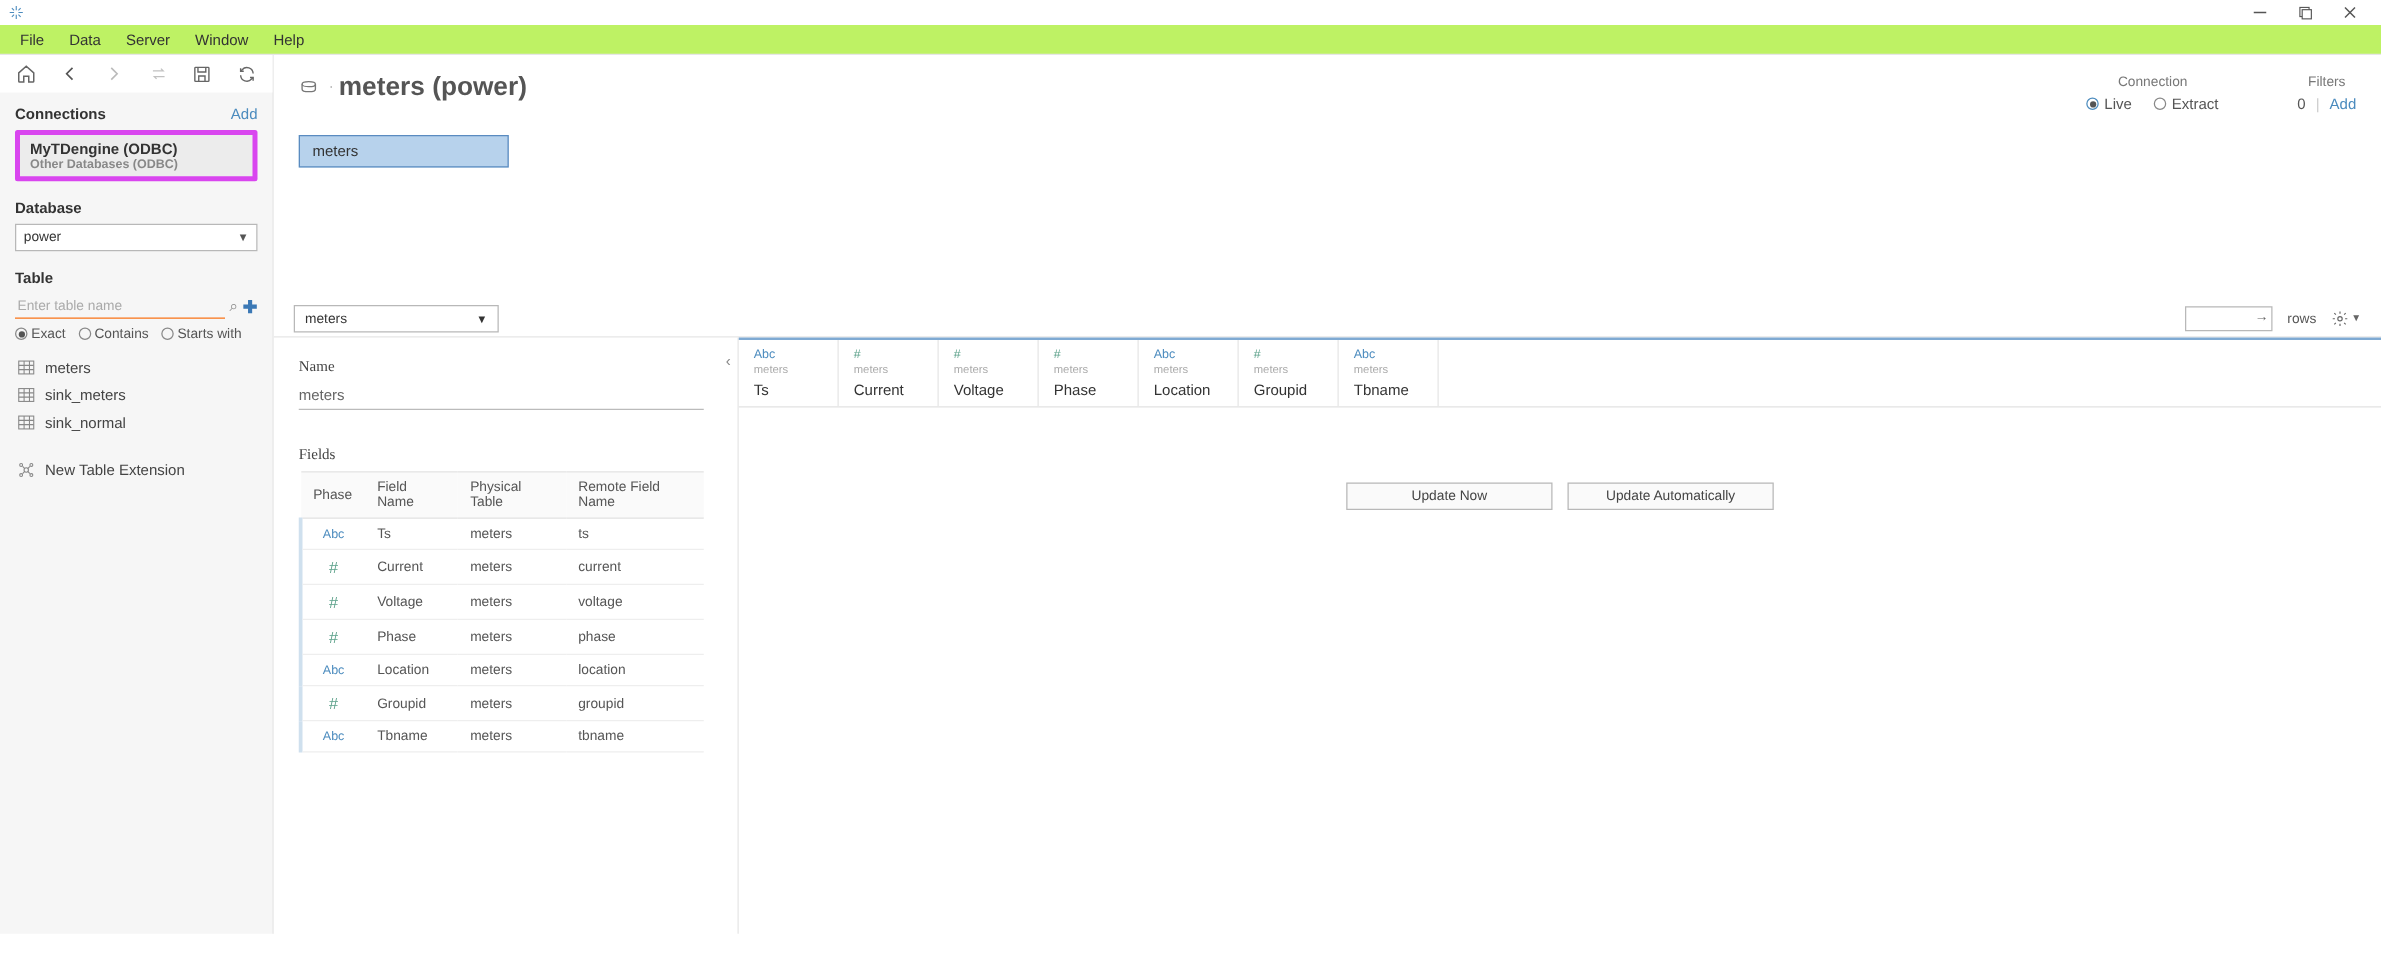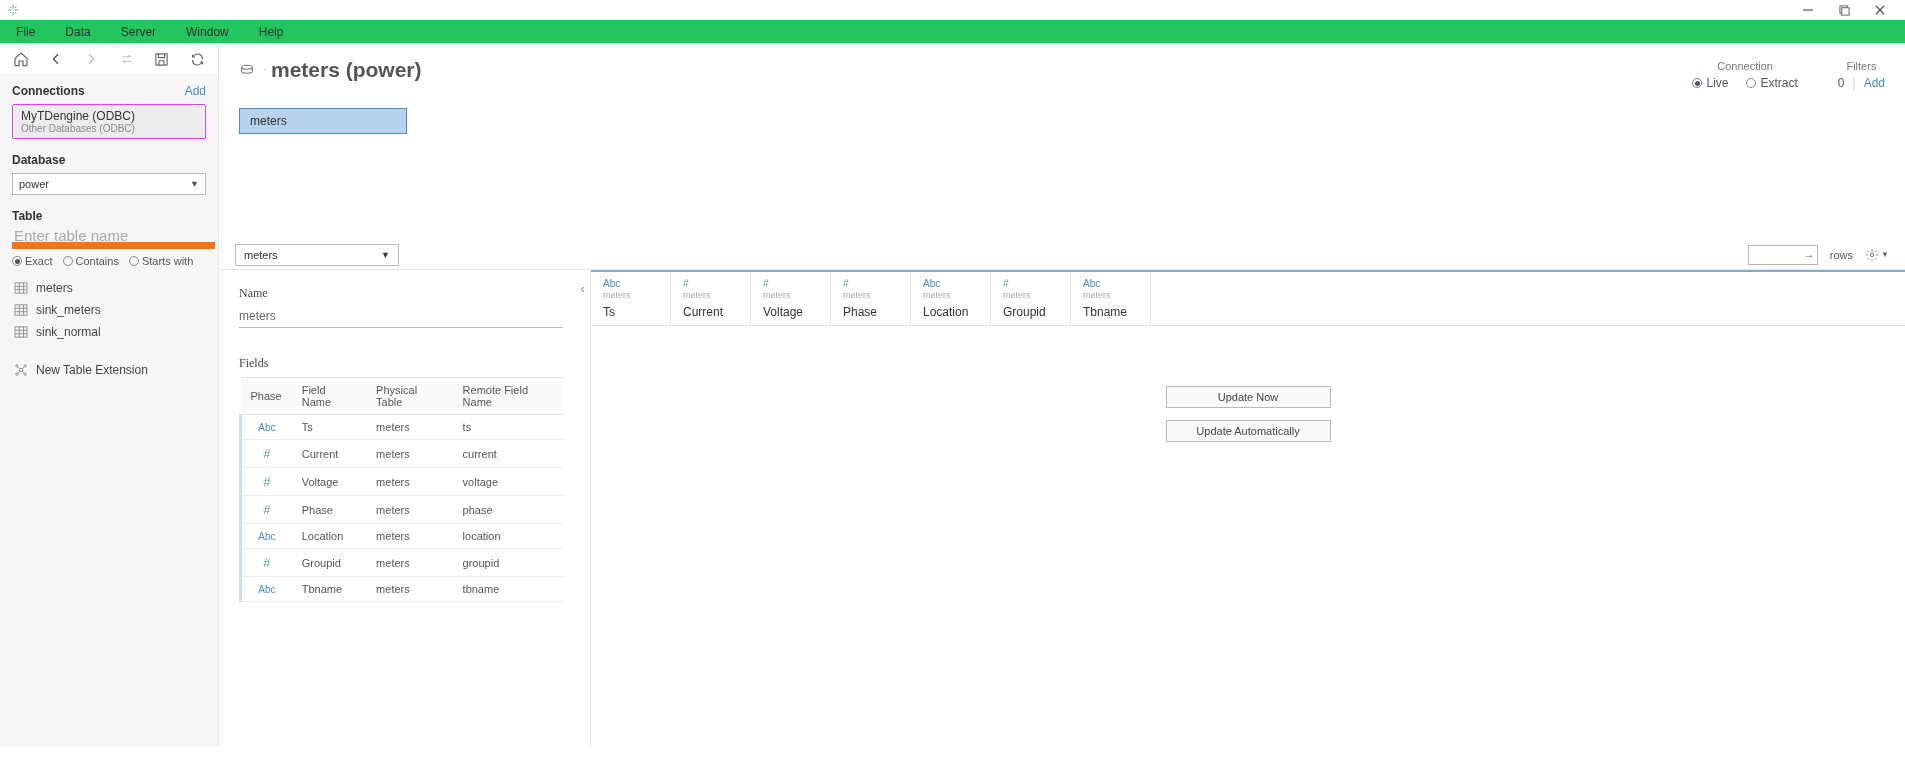--- a/index.html
+++ b/index.html
@@ -13,7 +13,7 @@
   .win-btn { width: 18px; height: 18px; display: flex; align-items: center; justify-content: center; cursor: pointer; color: #555; }
 
   
-  .menu-bar { height: 24px; display: flex; align-items: center; padding: 0 6px; gap: 10px; background: #22c55e; border-bottom: 1px solid #e6e6e6; }
+  .menu-bar { height: 24px; display: flex; align-items: center; padding: 0 6px; gap: 0; background: #bef264; border-bottom: 1px solid #e6e6e6; }
   .menu-item { padding: 2px 10px; font-size: 12px; color: #333; cursor: pointer; }
 
   

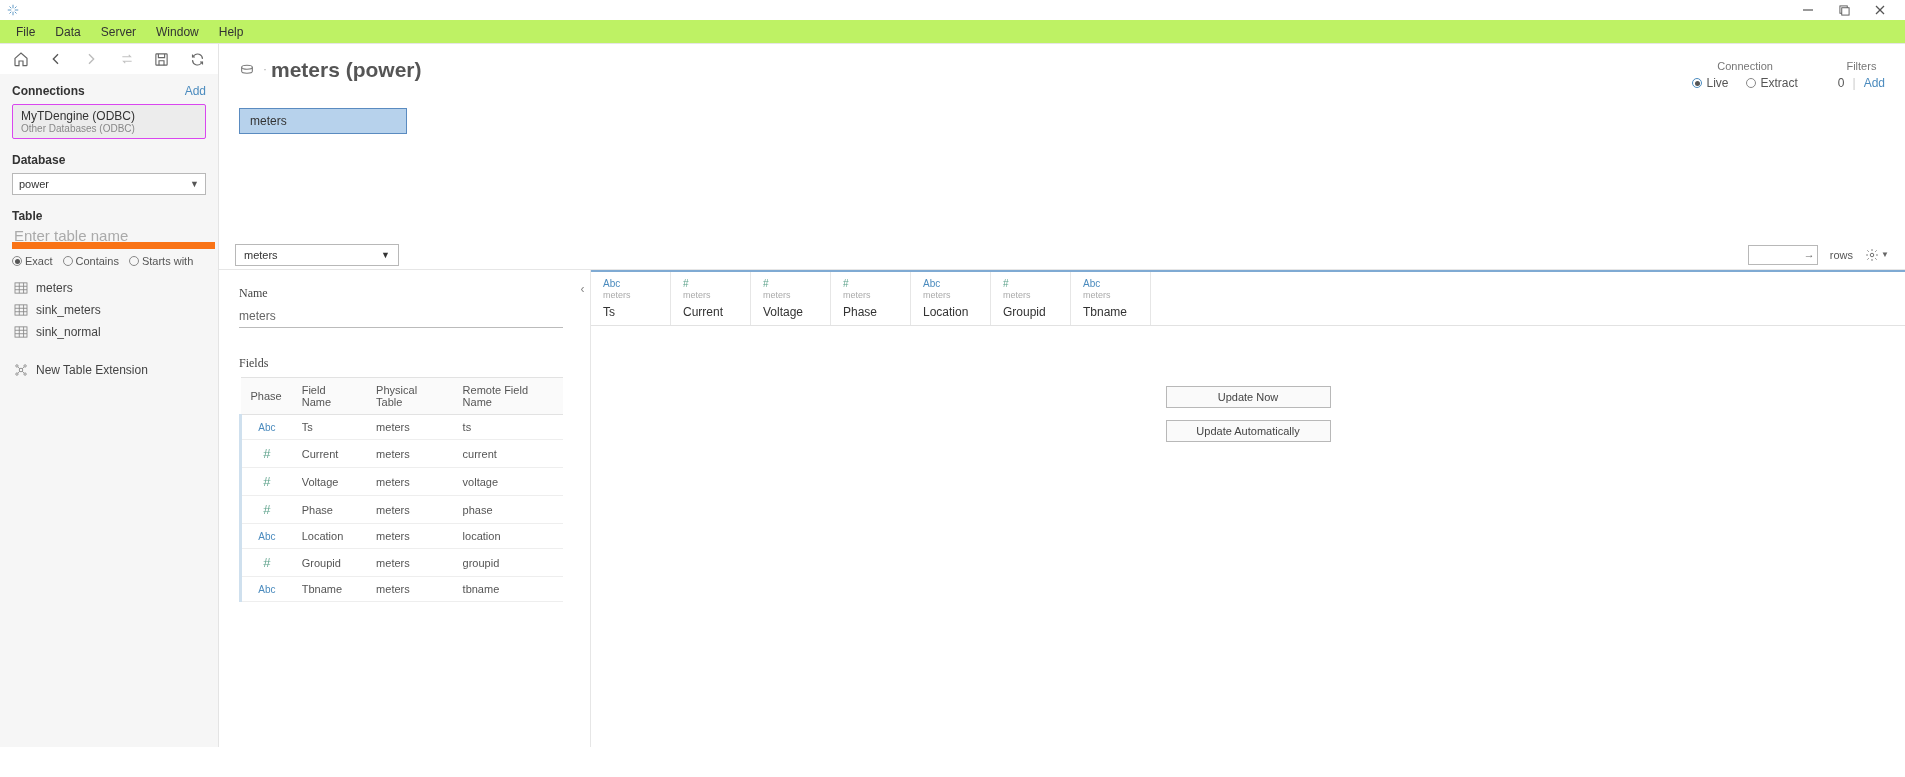--- a/index.html
+++ b/index.html
@@ -56,7 +56,7 @@
   .cf-sec .lbl { font-size: 11px; color: #777; margin-bottom: 4px; text-align: center; }
   .cf-row { display: flex; gap: 18px; align-items: center; }
   .cf-row label { display: flex; align-items: center; gap: 4px; color: #555; font-size: 12px; cursor: pointer; }
-  .filters-col { text-align: left; }
+  .filters-col { text-align: left; margin-left: 23px; }
   .filters-row { display: flex; gap: 8px; align-items: center; font-size: 12px; color: #555; }
   .filters-row .add-link { color: #4b8bbe; }
   .filters-row .divider { color: #ccc; }

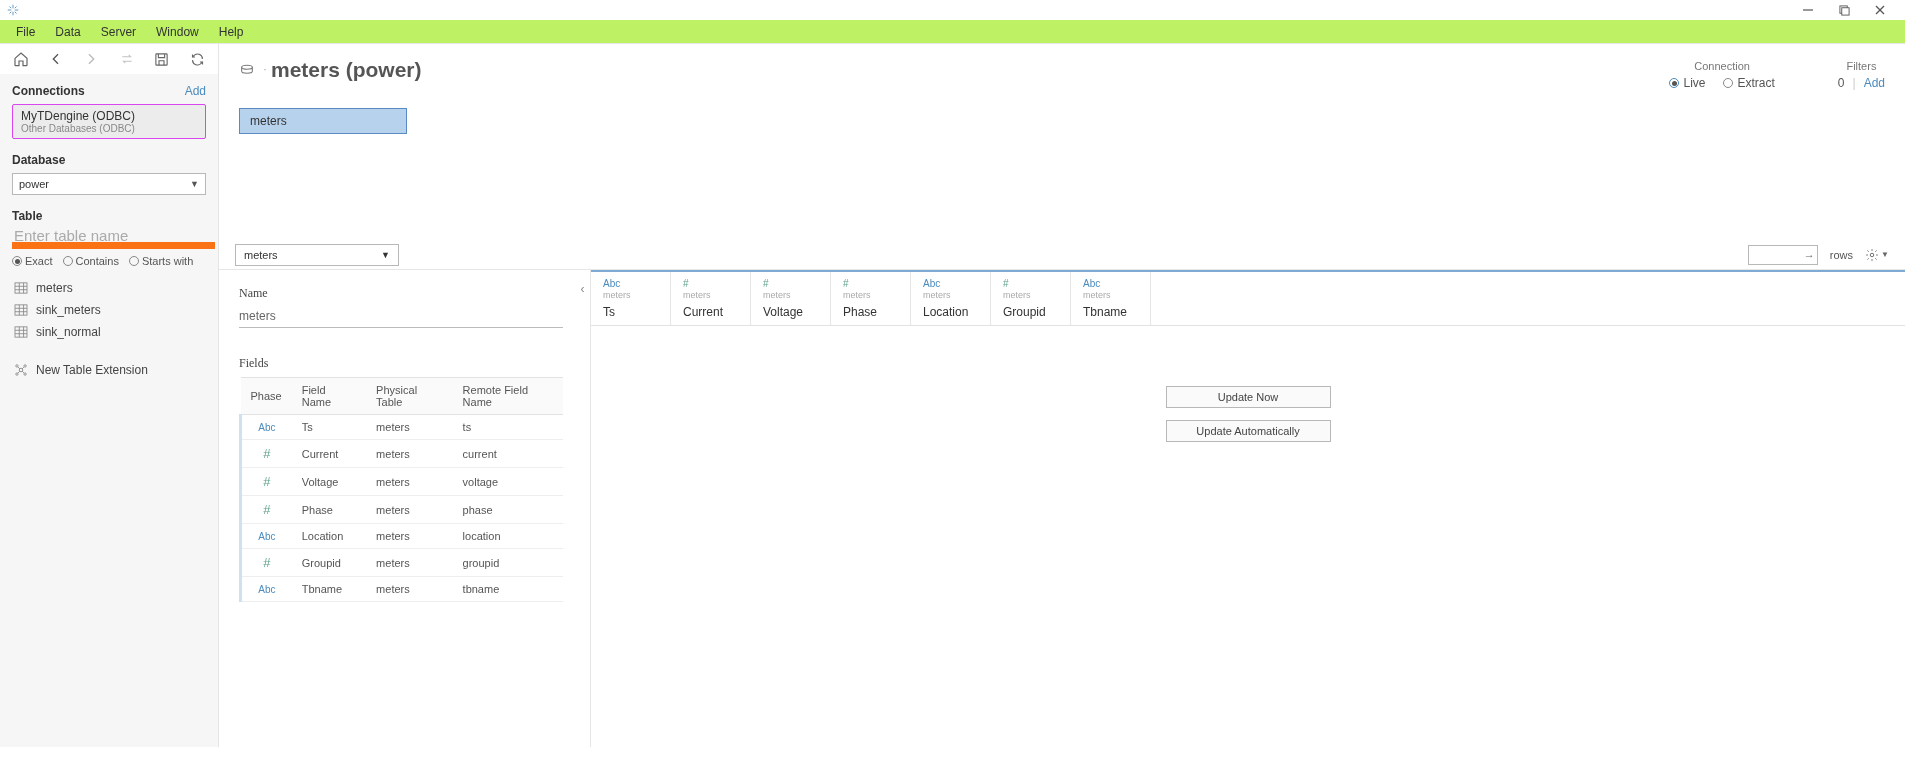--- a/index.html
+++ b/index.html
@@ -28,7 +28,7 @@
   .side-section { padding: 10px 12px 4px; }
   .side-header { display: flex; justify-content: space-between; font-weight: 600; font-size: 12px; color: #333; margin-bottom: 6px; }
   .add-link { color: #4b8bbe; font-weight: normal; font-size: 12px; cursor: pointer; }
-  .conn-item { background: #ececec; border: 1px solid #d946ef; padding: 4px 8px; border-radius: 2px; }
+  .conn-item { background: #ececec; border: 4px solid #d946ef; padding: 4px 8px; border-radius: 2px; font-weight: bold; }
   .conn-item .conn-name { font-size: 12px; color: #333; }
   .conn-item .conn-sub { font-size: 10px; color: #888; }
   .db-select { width: 100%; height: 22px; border: 1px solid #b8b8b8; background: #fff; padding: 0 6px; display: flex; align-items: center; justify-content: space-between; font-size: 11px; cursor: pointer; }

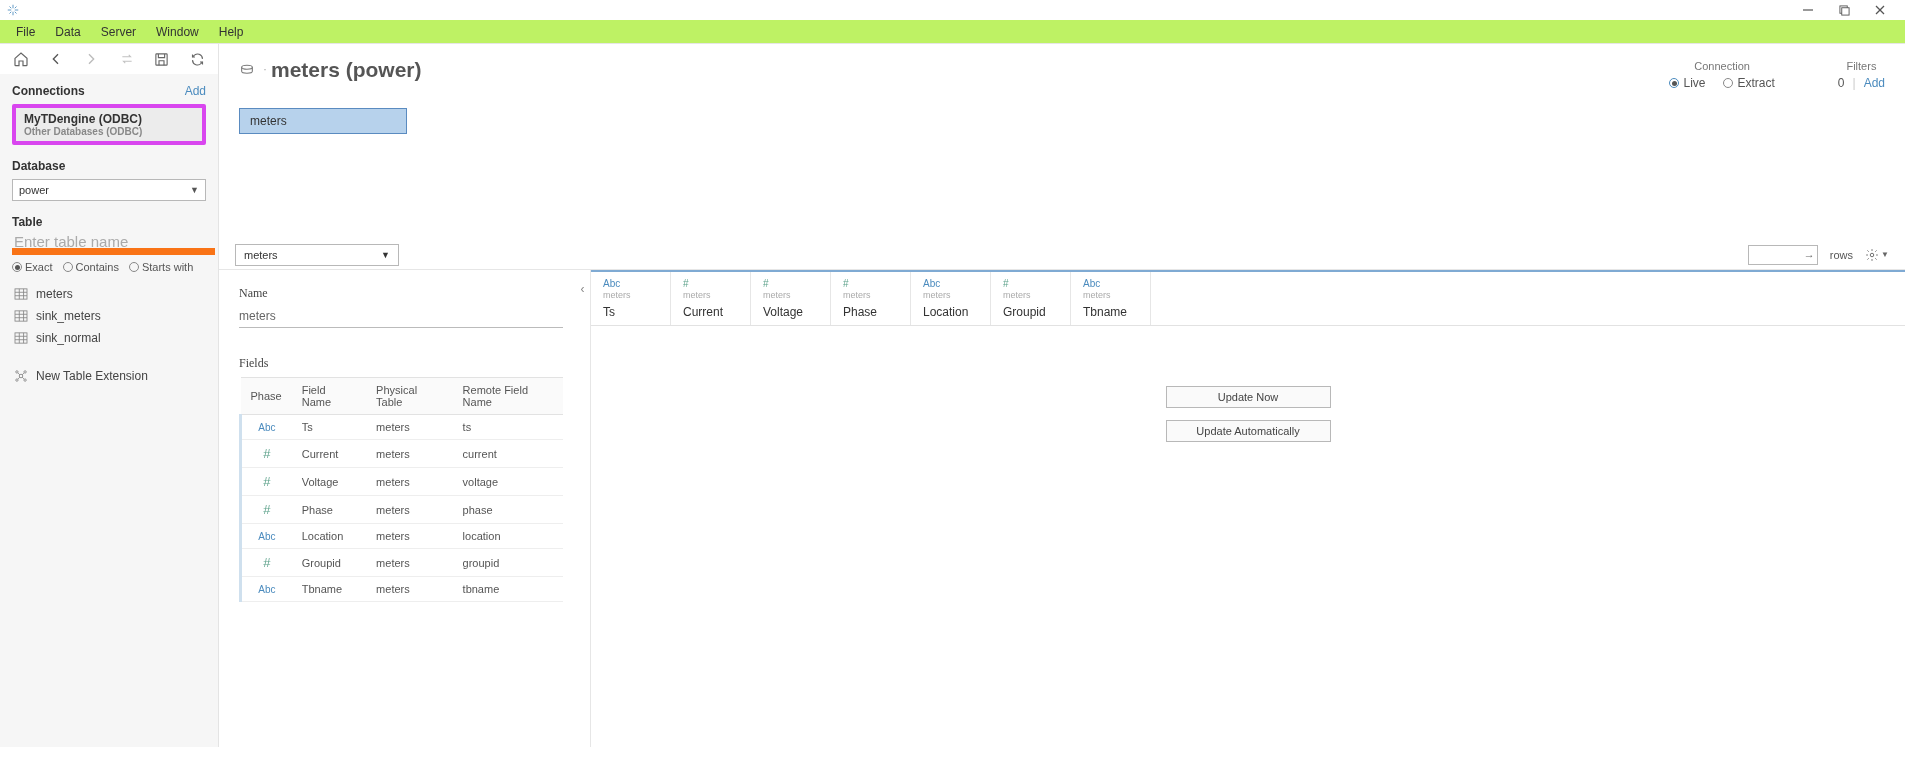--- a/index.html
+++ b/index.html
@@ -34,7 +34,7 @@
   .db-select { width: 100%; height: 22px; border: 1px solid #b8b8b8; background: #fff; padding: 0 6px; display: flex; align-items: center; justify-content: space-between; font-size: 11px; cursor: pointer; }
   .db-select .caret { font-size: 9px; color: #555; }
   .table-search-row { display: flex; align-items: center; gap: 4px; }
-  .table-search { flex: 1; height: 20px; border: none; border-bottom: 7px solid #f97316; background: transparent; font-size: 15px; color: #666; padding: 0 2px; outline: none; }
+  .table-search { flex: 1; height: 20px; border: none; border-bottom: 1px solid #f97316; background: transparent; font-size: 11px; color: #666; padding: 0 2px; outline: none; }
   .table-search::placeholder { color: #aaa; }
   .plus-icon { color: #3b78b5; font-weight: bold; cursor: pointer; font-size: 14px; }
   .radio-row { display: flex; gap: 10px; margin-top: 6px; font-size: 11px; color: #555; align-items: center; }

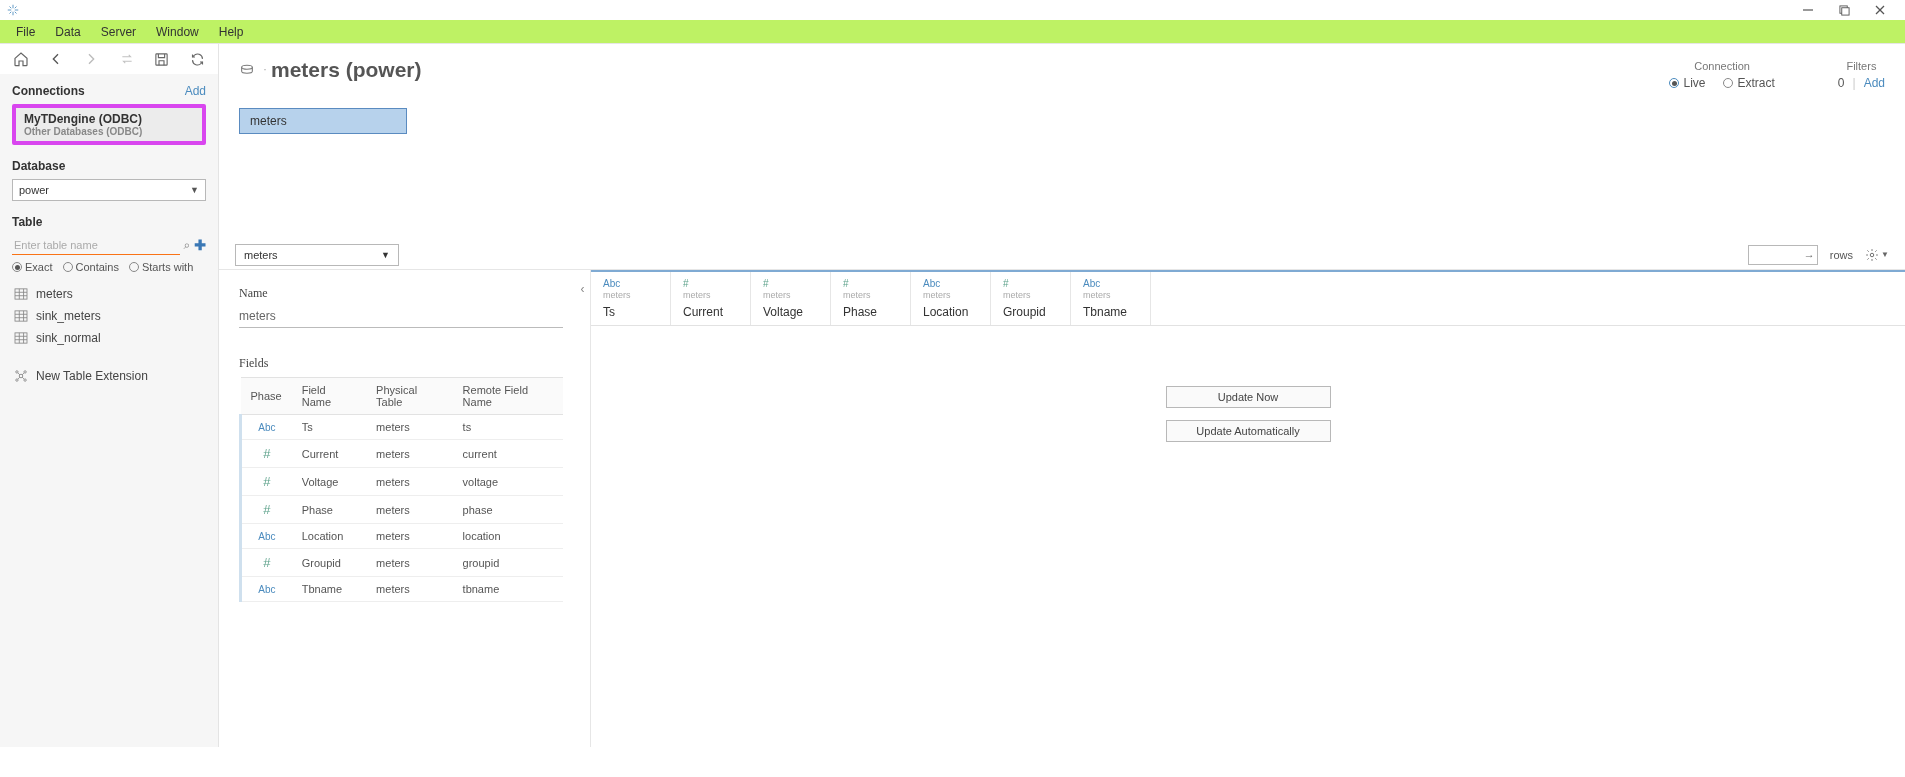--- a/index.html
+++ b/index.html
@@ -94,7 +94,7 @@
   .gh-name { font-size: 12px; color: #333; }
 
   .grid-body { flex: 1; position: relative; display: flex; justify-content: center; padding-top: 60px; }
-  .update-col { display: flex; flex-direction: column; gap: 12px; }
+  .update-col { display: flex; flex-direction: row; gap: 12px; }
   .upd-btn { width: 165px; height: 22px; border: 1px solid #b8b8b8; background: #fafafa; font-size: 11px; color: #444; cursor: pointer; display: flex; align-items: center; justify-content: center; }
 
   .search-mag { color: #888; cursor: pointer; font-size: 12px; }

